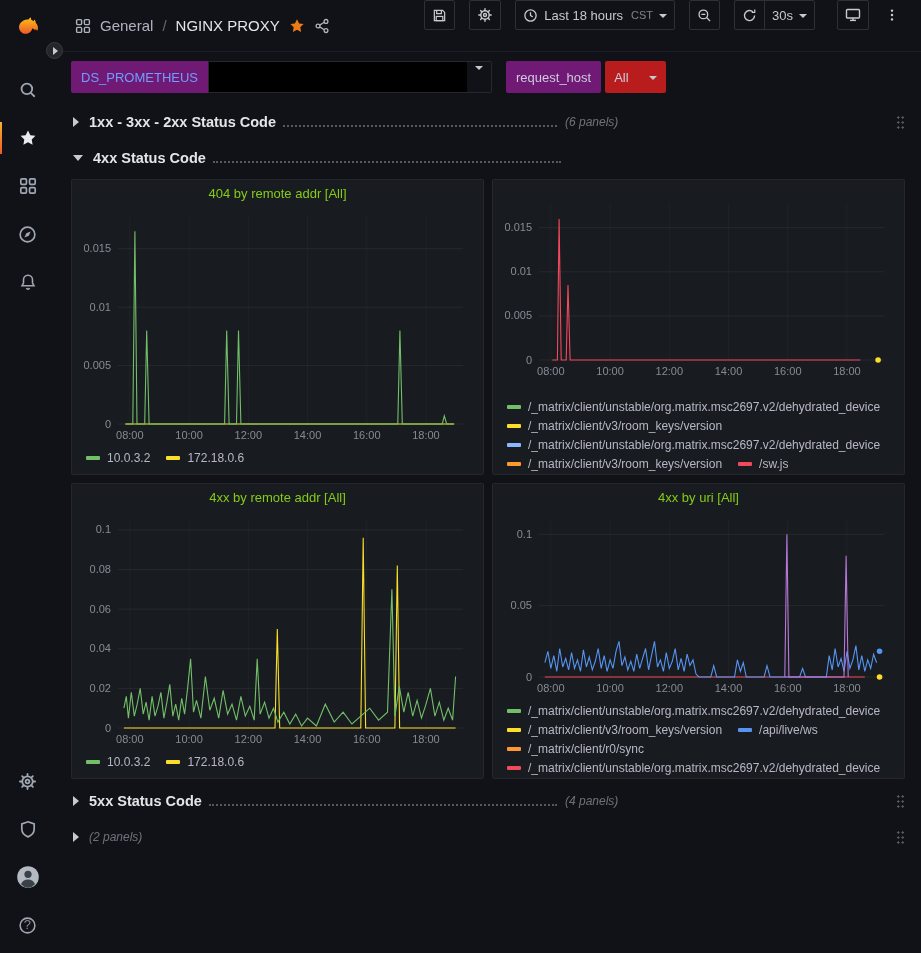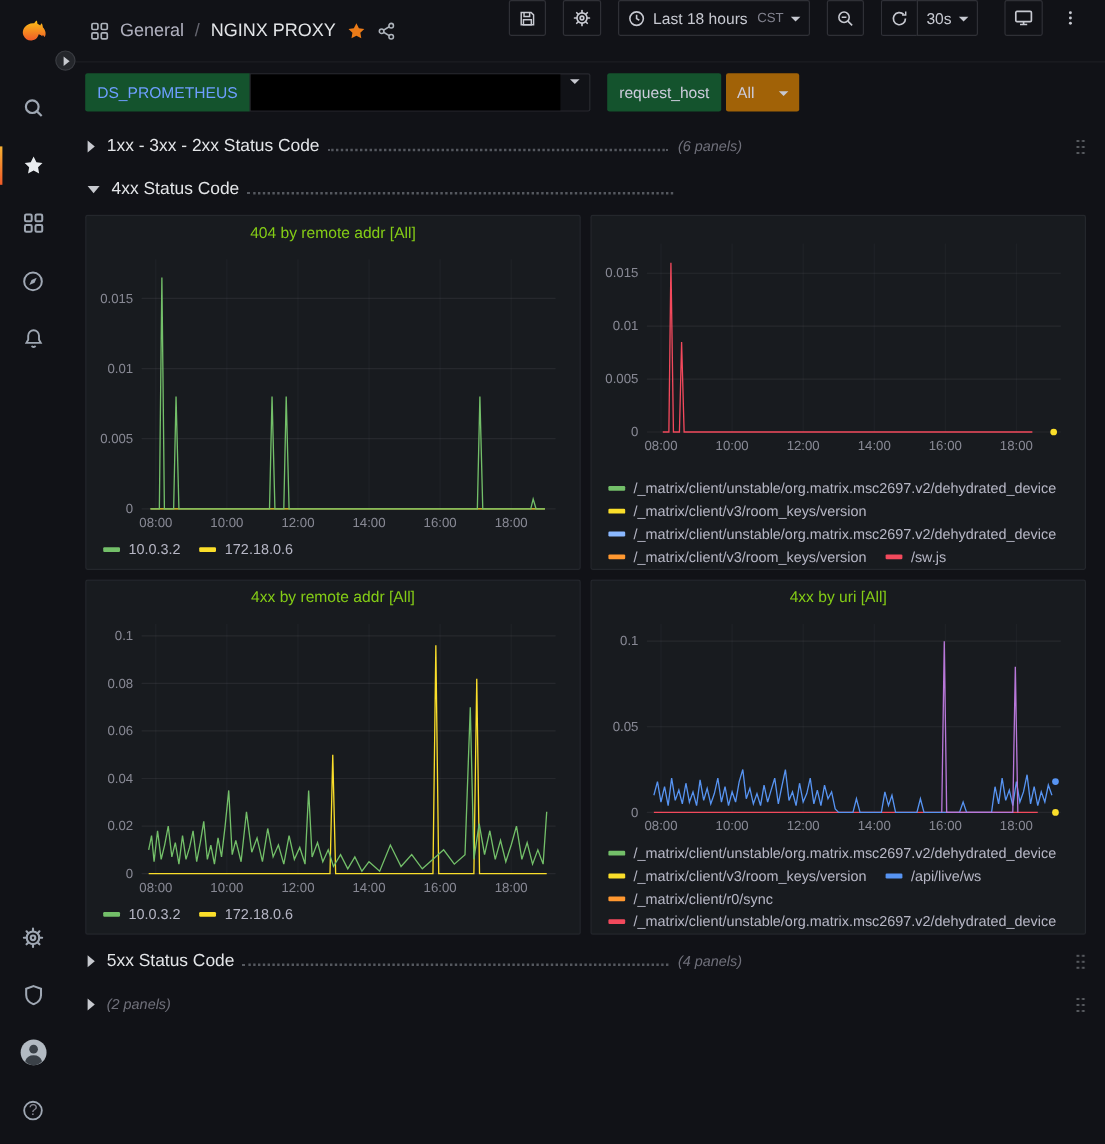--- a/index.html
+++ b/index.html
@@ -51,7 +51,7 @@
   
   .submenu{margin-left:55px;display:flex;align-items:center;gap:14px;padding:9px 16px 5px}
   .var{display:flex;align-items:stretch}
-  .var-label{height:32px;display:flex;align-items:center;padding:0 10px;background:#14532d;
+  .var-label{height:32px;display:flex;align-items:center;padding:0 10px;background:#701a75;
     border-radius:2px 0 0 2px;font-size:13px;cursor:pointer}
   .var-label.blue{color:#6e9fff}
   .var-value{height:32px;display:flex;align-items:center;background:#111217;

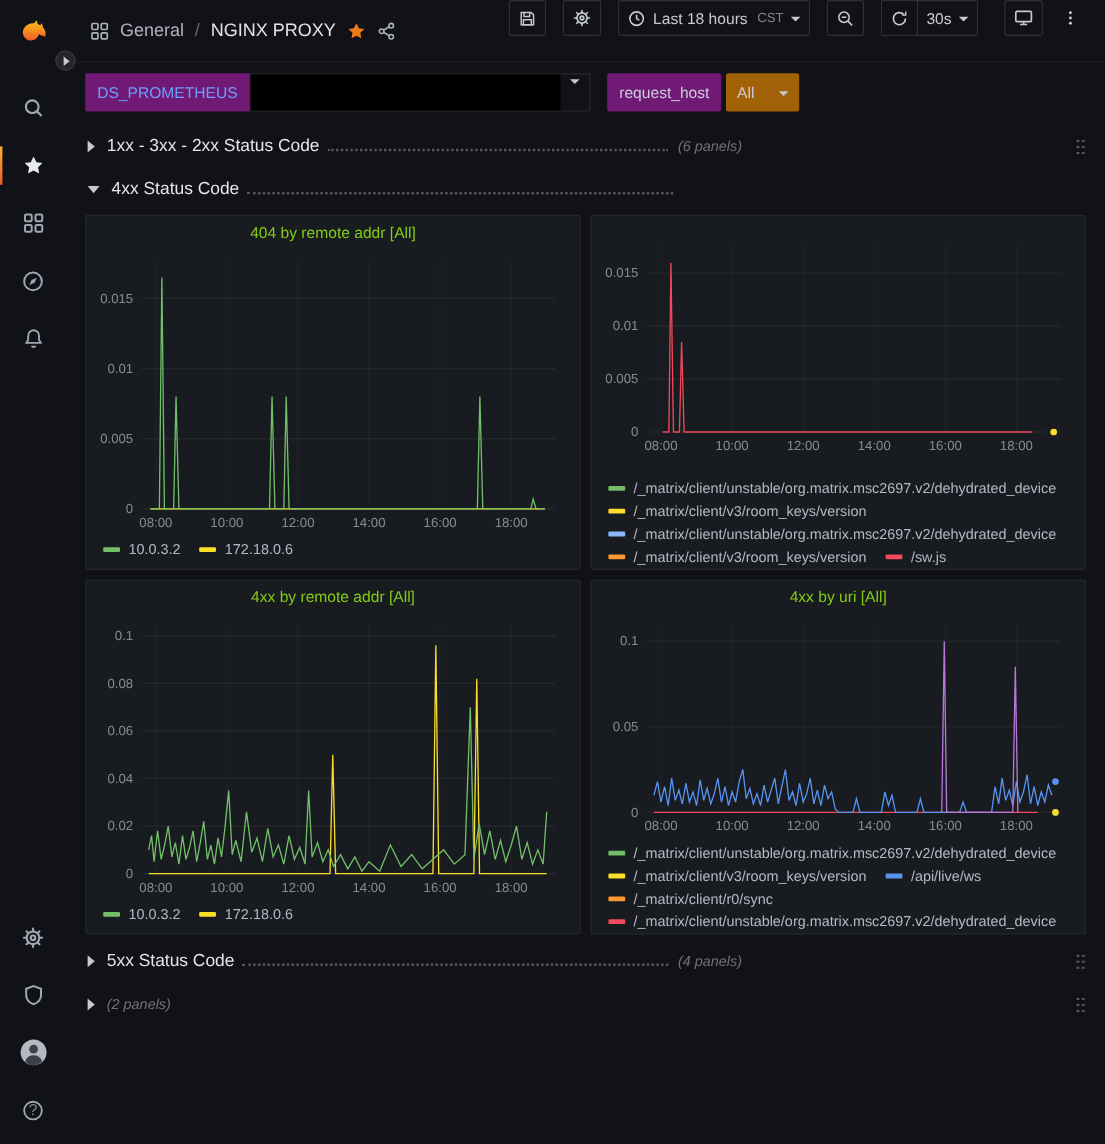--- a/index.html
+++ b/index.html
@@ -58,7 +58,7 @@
     border:1px solid rgba(204,204,220,0.12);border-radius:0 2px 2px 0;cursor:pointer}
   .var-value .redacted{width:258px;align-self:stretch;background:#000}
   .var-value .vcaret{padding:0 8px}
-  .var-value.small{padding:0 9px;gap:20px;border-radius:2px;background:#a16207;border:none}
+  .var-value.small{padding:0 9px;gap:20px;border-radius:2px;background:#b91c1c;border:none}
 
   
   .content{margin-left:55px;padding:2px 16px 0}

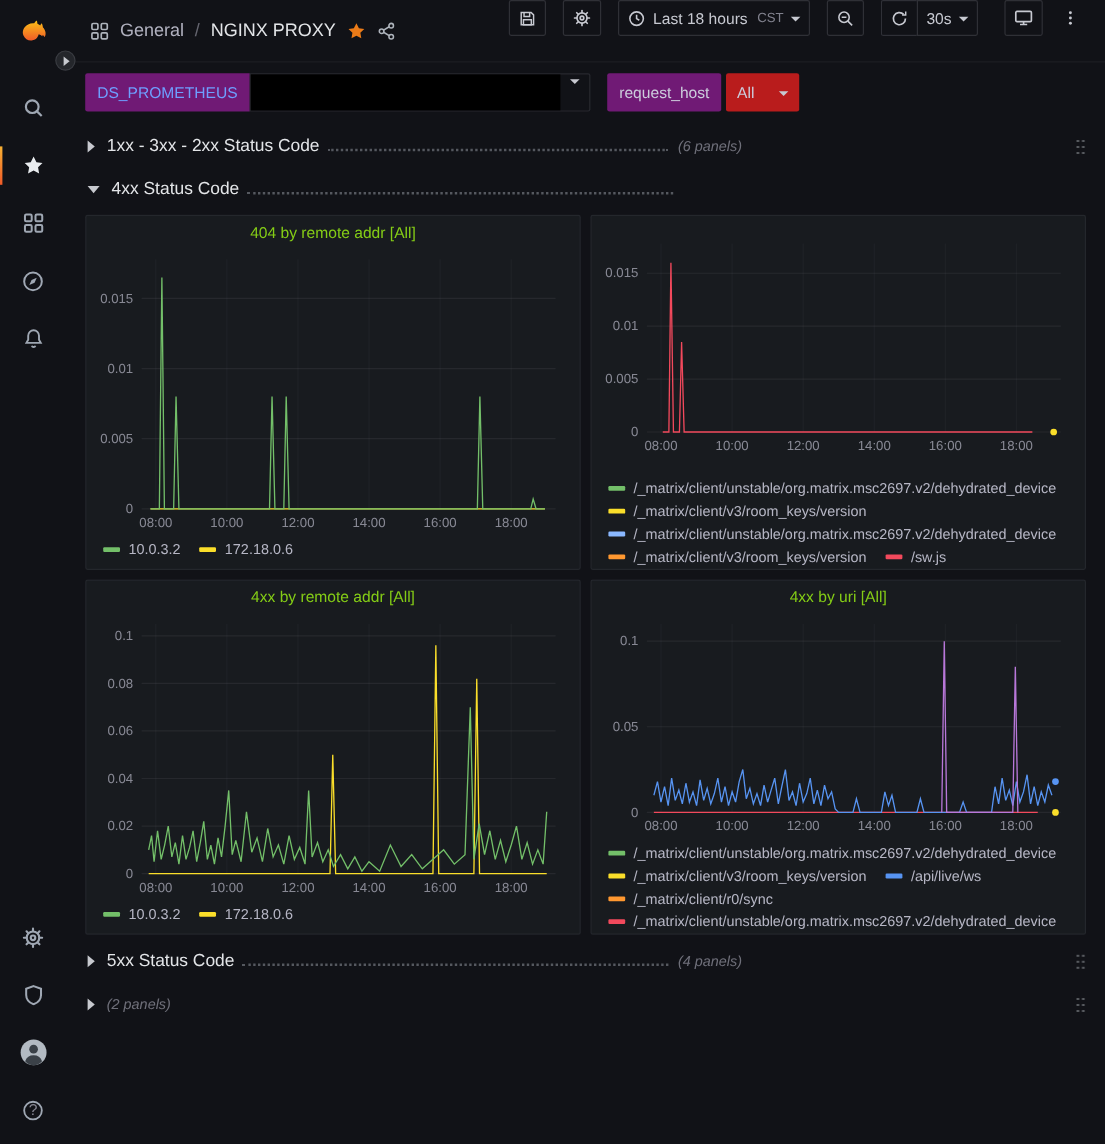--- a/index.html
+++ b/index.html
@@ -66,7 +66,7 @@
   .chev{width:0;height:0;border-left:6px solid #c7c9cf;border-top:5px solid transparent;border-bottom:5px solid transparent;margin:0 2px}
   .chev.open{border-left:5px solid transparent;border-right:5px solid transparent;border-top:6px solid #c7c9cf;border-bottom:none}
   .row-title-wrap{display:flex;align-items:baseline;width:468px}
-  .row-title{font-size:14.5px;font-weight:normal;color:#e3e5e8;white-space:nowrap}
+  .row-title{font-size:14.5px;font-weight:bold;color:#e3e5e8;white-space:nowrap}
   .row-dots{flex:1;border-bottom:2px dotted #55585f;margin:0 0 3px 7px;min-width:20px}
   .row-count{font-style:italic;color:rgba(204,204,220,0.5);font-size:12px}
   .drag-dots{margin-left:auto;width:9px;height:15px;cursor:grab;

